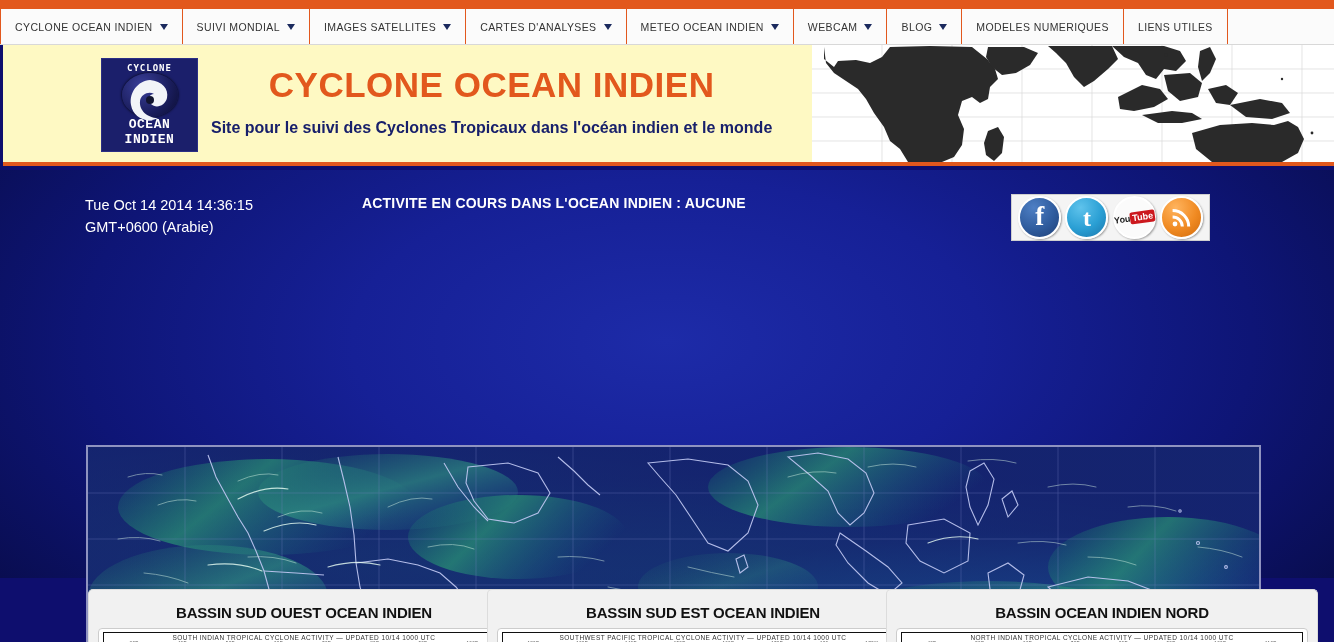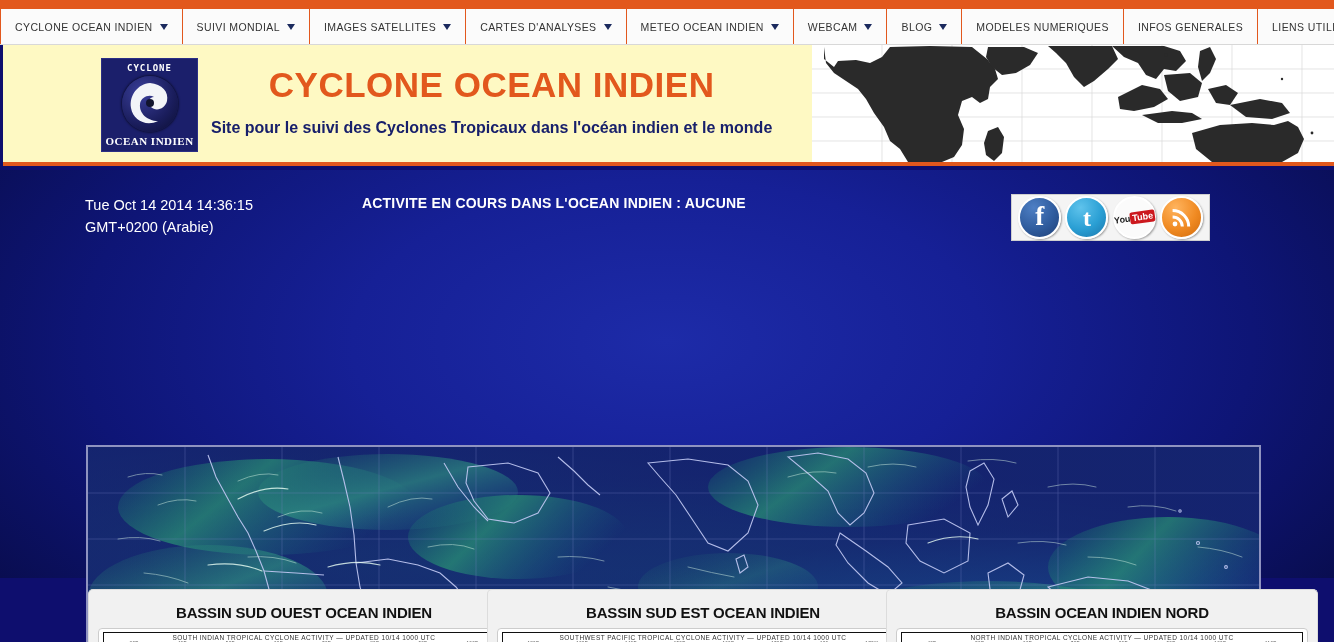--- a/index.html
+++ b/index.html
@@ -269,9 +269,6 @@
   </div>
   <div class="nav-item">
     <span class="nav-item-label">MODELES NUMERIQUES</span>
-  </div>
-  <div class="nav-item">
-    <span class="nav-item-label">INFOS GENERALES</span>
   </div>
   <div class="nav-item">
     <span class="nav-item-label">LIENS UTILES</span>

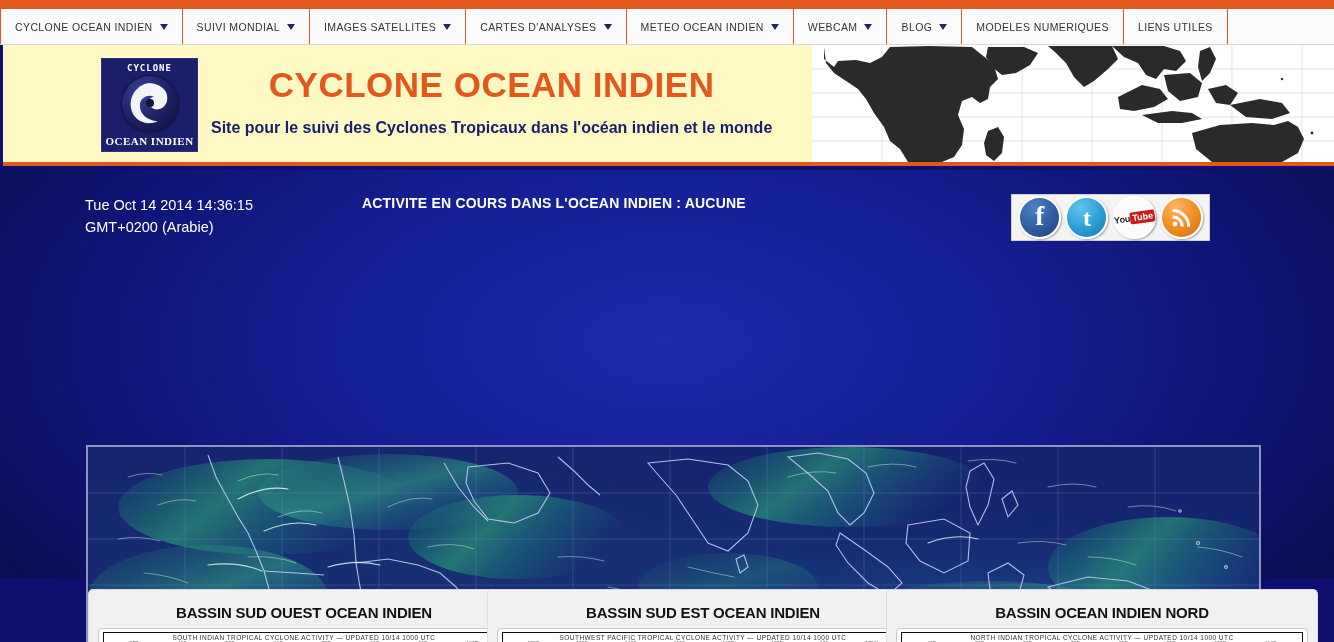--- a/index.html
+++ b/index.html
@@ -79,8 +79,8 @@
     font-weight: bold;
   }
   #logo-bottom-text {
-    font-family: Liberation Serif, serif;
-    font-size: 11px; color: #ffffff; letter-spacing: .5px;
+    font-family: Liberation Mono, monospace;
+    font-size: 13px; color: #ffffff; letter-spacing: .5px;
     font-weight: bold;
   }
   #logo-circle {

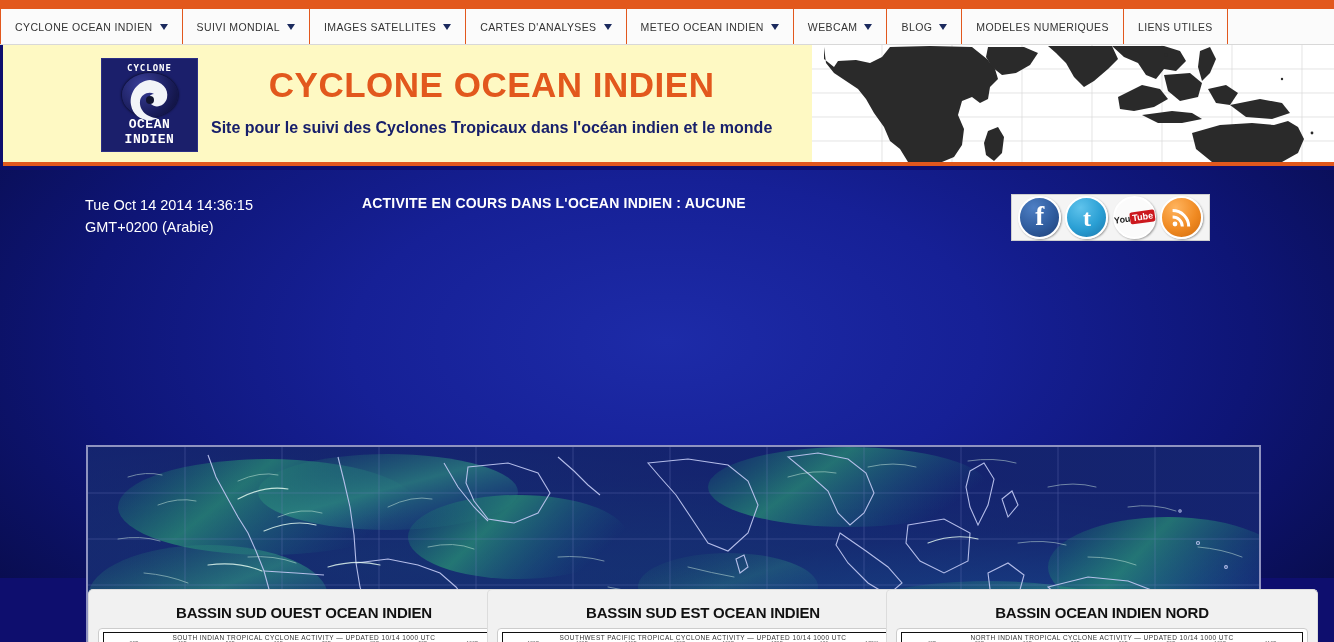--- a/index.html
+++ b/index.html
@@ -344,7 +344,7 @@
 
   <div id="datetime-block">
     <div>Tue Oct 14 2014 14:36:15</div>
-    <div>GMT+0200 (Arabie)</div>
+    <div>GMT+0600 (Arabie)</div>
   </div>
 
   <div id="activity-status">ACTIVITE EN COURS DANS L'OCEAN INDIEN : AUCUNE</div>

